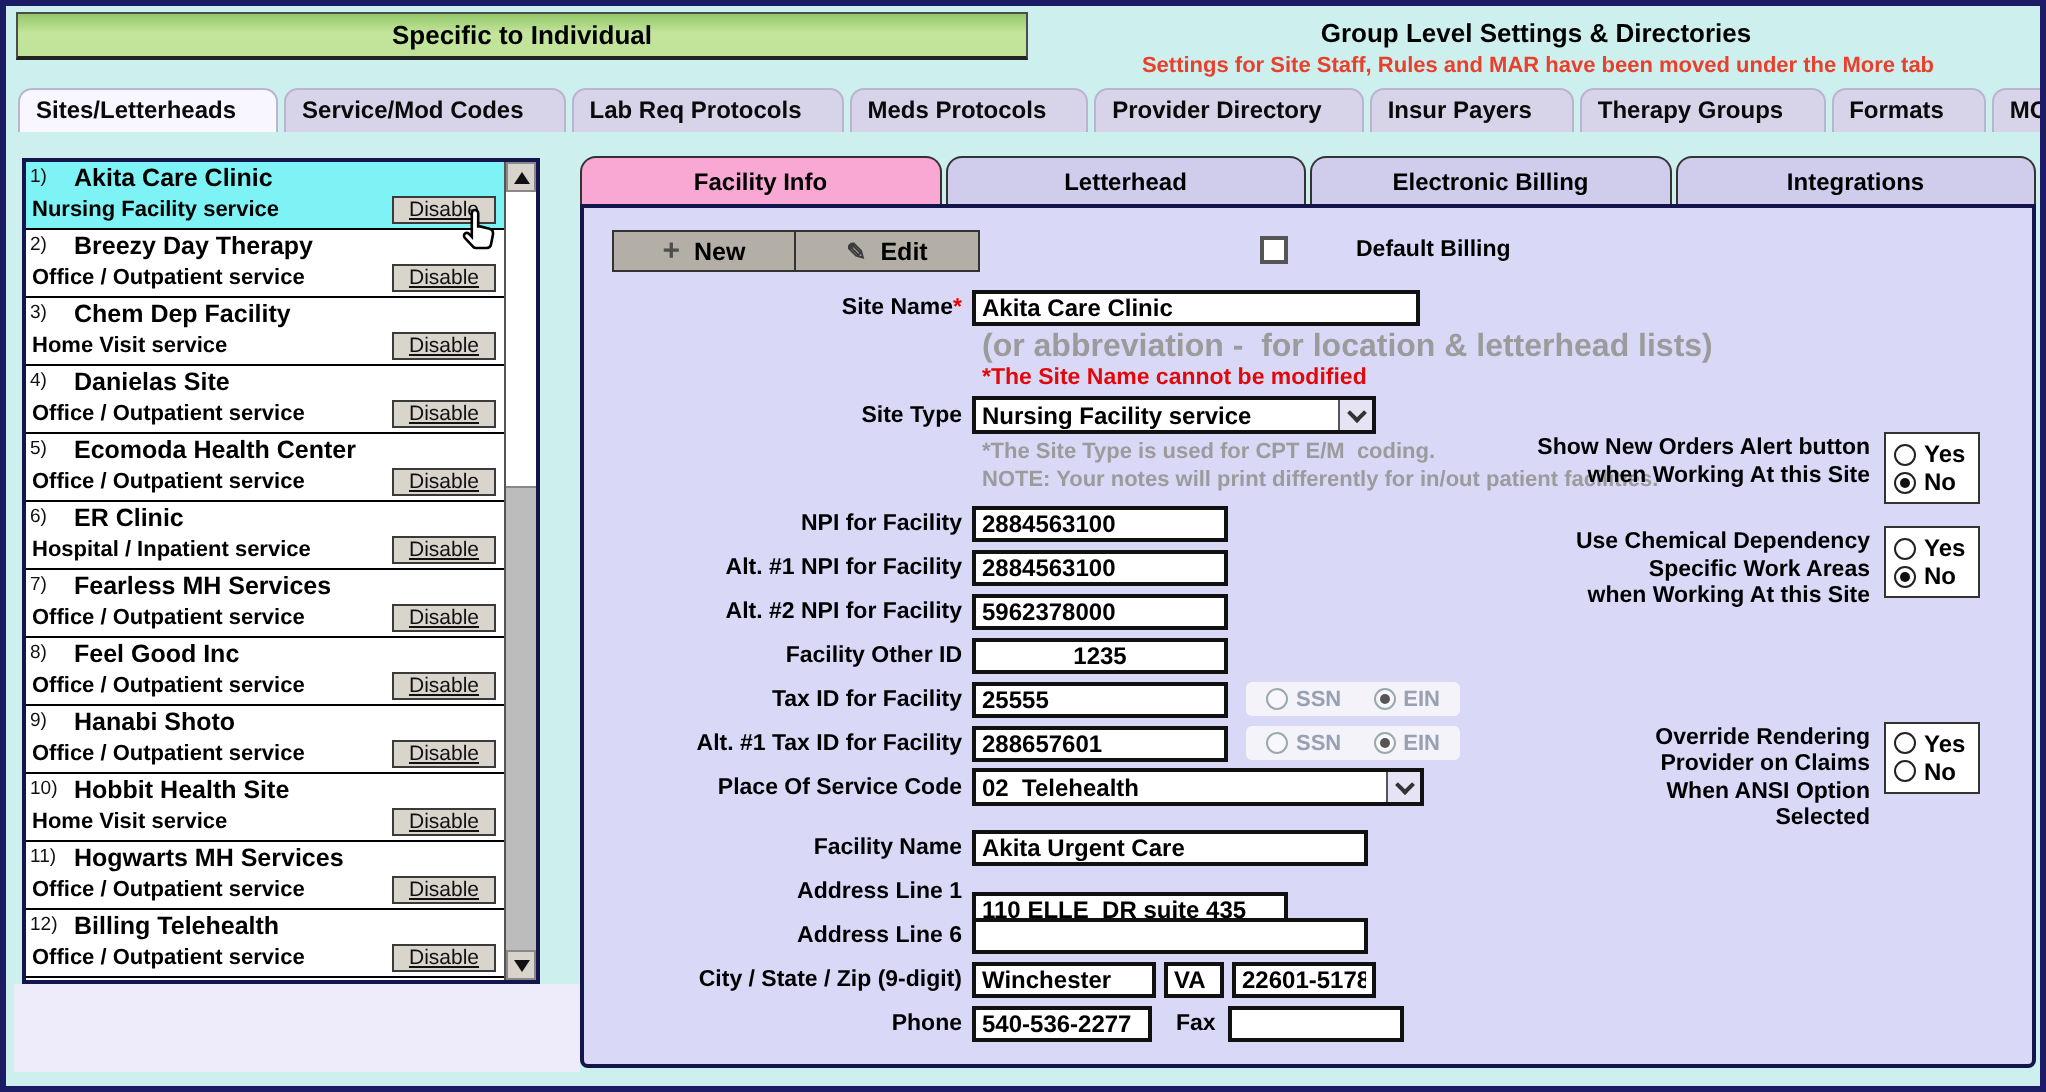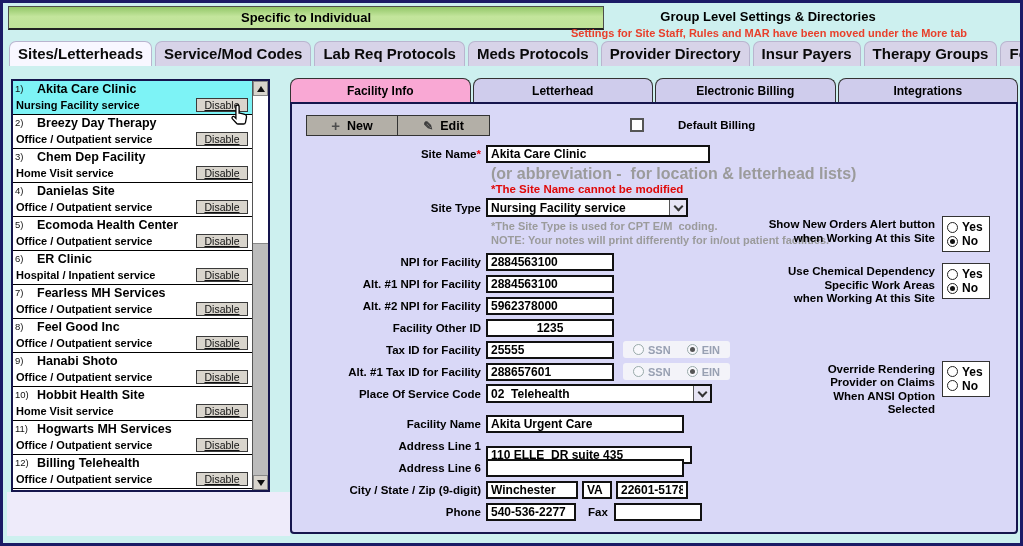--- a/index.html
+++ b/index.html
@@ -13,7 +13,7 @@
   }
   
   .hdr-left {
-    position:absolute; left:5px; top:3px; width:596px; height:24px;
+    position:absolute; left:5px; top:3px; width:506px; height:24px;
     background:linear-gradient(#93c768, #c3e59c 45%, #bfe398);
     border:1px solid #4c4c4c; border-bottom:2px solid #222;
     display:flex; align-items:center; justify-content:center;

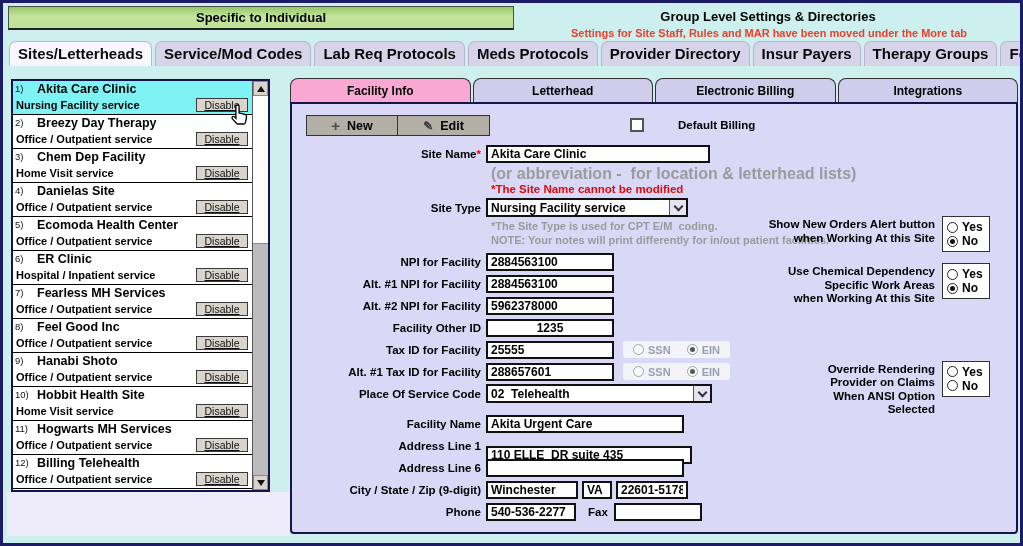--- a/index.html
+++ b/index.html
@@ -34,8 +34,8 @@
   }
   .mtab {
     background:#d7d3e8; border:1px solid #b9b5cf; border-bottom:none;
-    border-radius:7px 7px 0 0; padding:3px 8px 4px 8px;
-    font-weight:bold; font-size:15px; color:#0a0a0a; white-space:nowrap;
+    border-radius:7px 7px 0 0; padding:3px 20px 4px 8px;
+    font-weight:bold; font-size:12px; color:#0a0a0a; white-space:nowrap;
     cursor:pointer;
   }
   .mtab.active { background:#f8f7ff; }

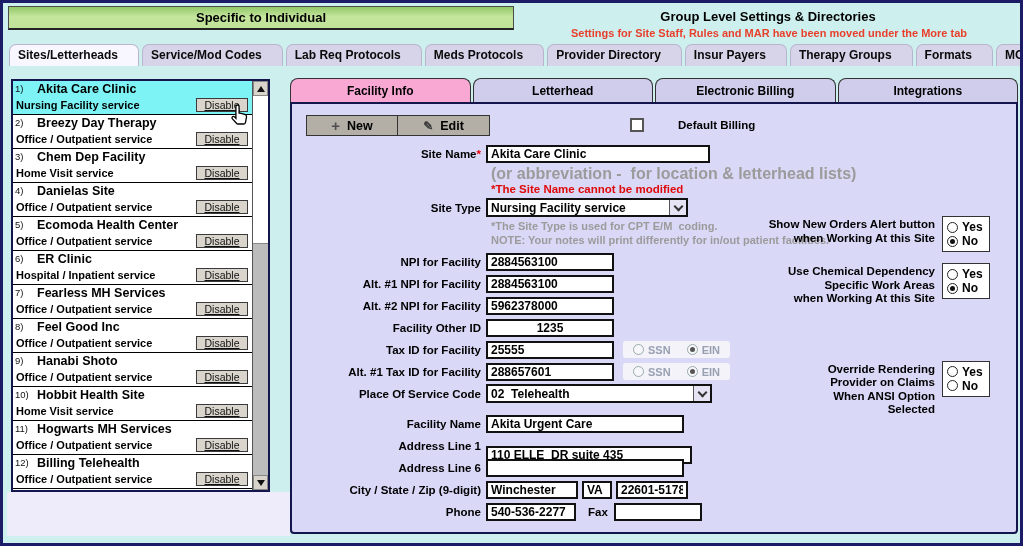--- a/index.html
+++ b/index.html
@@ -435,7 +435,7 @@
       </div>
       <div class="frow">
         <span class="flabel">Address Line 1</span>
-        <input class="tinput" style="width: 206px; margin-top: 19px;" value="110 ELLE  DR suite 435">
+        <input class="tinput" style="width: 158px; margin-top: 19px;" value="110 ELLE  DR suite 435">
       </div>
       <div class="frow">
         <span class="flabel">Address Line 6</span>

